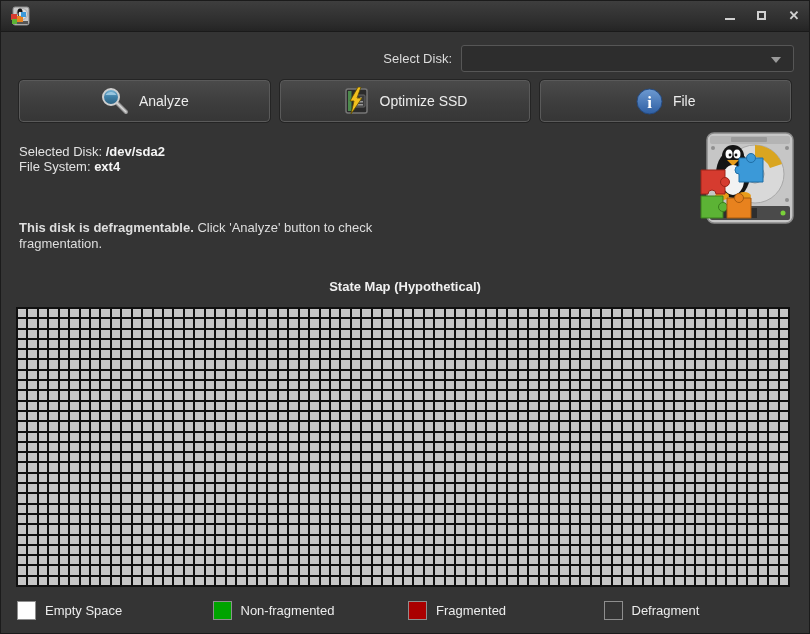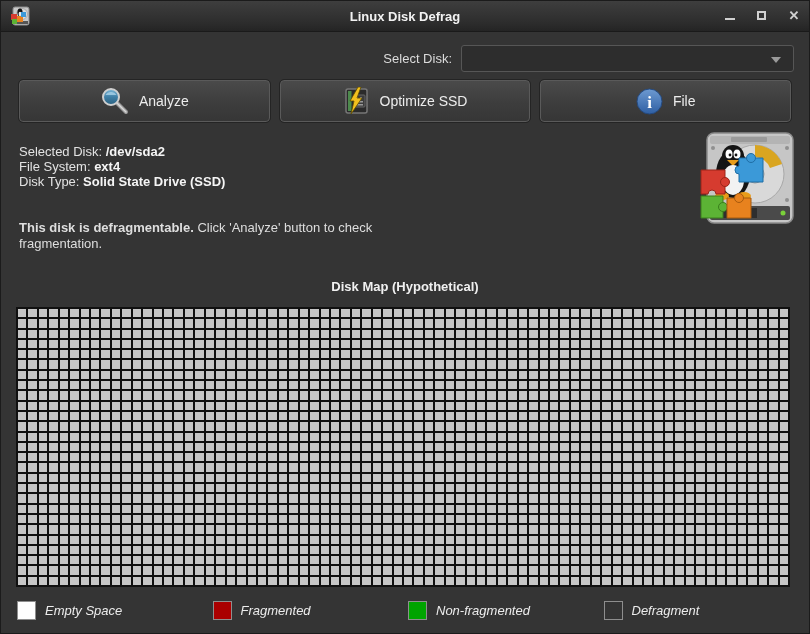--- a/index.html
+++ b/index.html
@@ -114,7 +114,6 @@
     <rect x="2" y="13" width="5" height="5" fill="#5cb335"></rect>
     <rect x="11" y="6" width="5" height="5" fill="#3b99d8"></rect>
   </svg>
-  <div class="title">Linux Disk Defrag</div>
   <div class="win-controls">
     <div class="win-btn">
         <span class="min-glyph"></span>

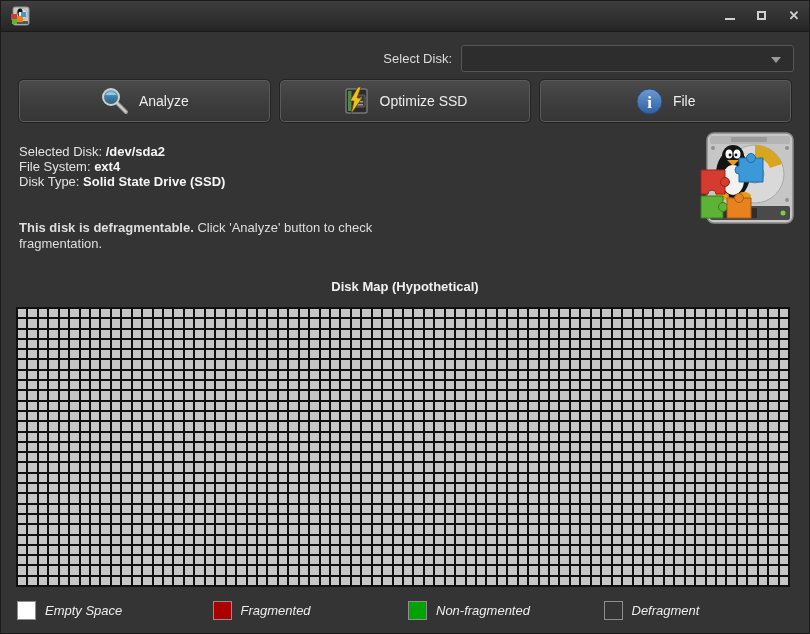--- a/index.html
+++ b/index.html
@@ -185,7 +185,6 @@
 <div class="disk-info">
   <div><span>Selected Disk: </span><b>/dev/sda2</b></div>
   <div><span>File System: </span><b>ext4</b></div>
-  <div><span>Disk Type: </span><b>Solid State Drive (SSD)</b></div>
 </div>
 
 <svg class="logo" viewBox="0 0 102 94">

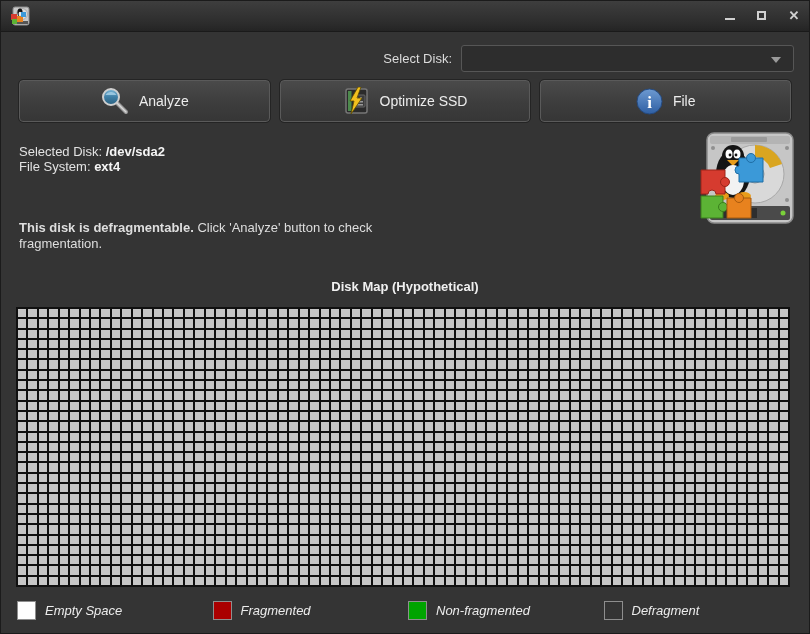--- a/index.html
+++ b/index.html
@@ -231,7 +231,7 @@
   <b>This disk is defragmentable.</b><span> Click 'Analyze' button to check fragmentation.</span>
 </div>
 
-<div class="map-title">Disk Map (Hypothetical)</div>
+<div class="map-title">State Map (Hypothetical)</div>
 <div class="disk-map" style="grid-template-columns: repeat(74, 1fr); background: rgb(16, 16, 16);">
     <div class="cell" style="background: rgb(198, 198, 198);"></div>
     <div class="cell" style="background: rgb(198, 198, 198);"></div>

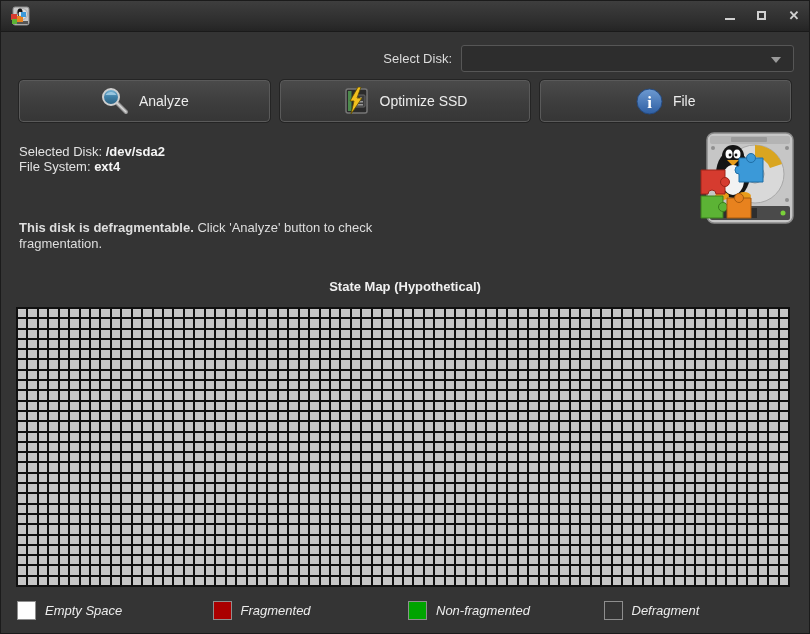--- a/index.html
+++ b/index.html
@@ -93,7 +93,6 @@
   .legend {
     position:absolute; top:600px; left:16px; right:10px;
     display:flex;
-    font-style:italic;
   }
   .legend-item { flex:1; display:flex; align-items:center; gap:9px; }
   .swatch { width:19px; height:19px; border:1px solid #8e8e8e; flex:0 0 auto; }

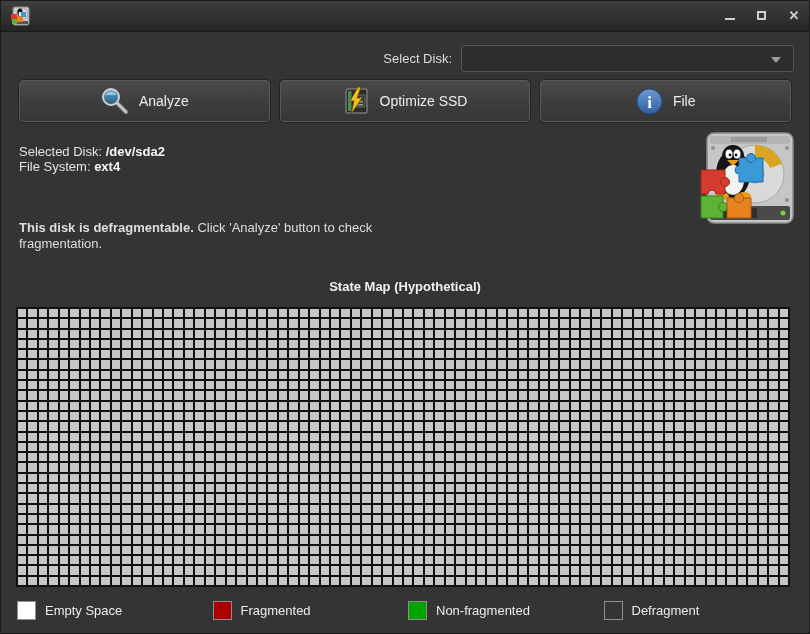--- a/index.html
+++ b/index.html
@@ -2238,12 +2238,12 @@
     <span class="legend-label">Empty Space</span>
   </div>
   <div class="legend-item">
+    <span class="swatch" style="background: rgb(0, 164, 0);"></span>
+    <span class="legend-label">Non-fragmented</span>
+  </div>
+  <div class="legend-item">
     <span class="swatch" style="background: rgb(170, 0, 0);"></span>
     <span class="legend-label">Fragmented</span>
-  </div>
-  <div class="legend-item">
-    <span class="swatch" style="background: rgb(0, 164, 0);"></span>
-    <span class="legend-label">Non-fragmented</span>
   </div>
   <div class="legend-item">
     <span class="swatch" style="background: transparent;"></span>

